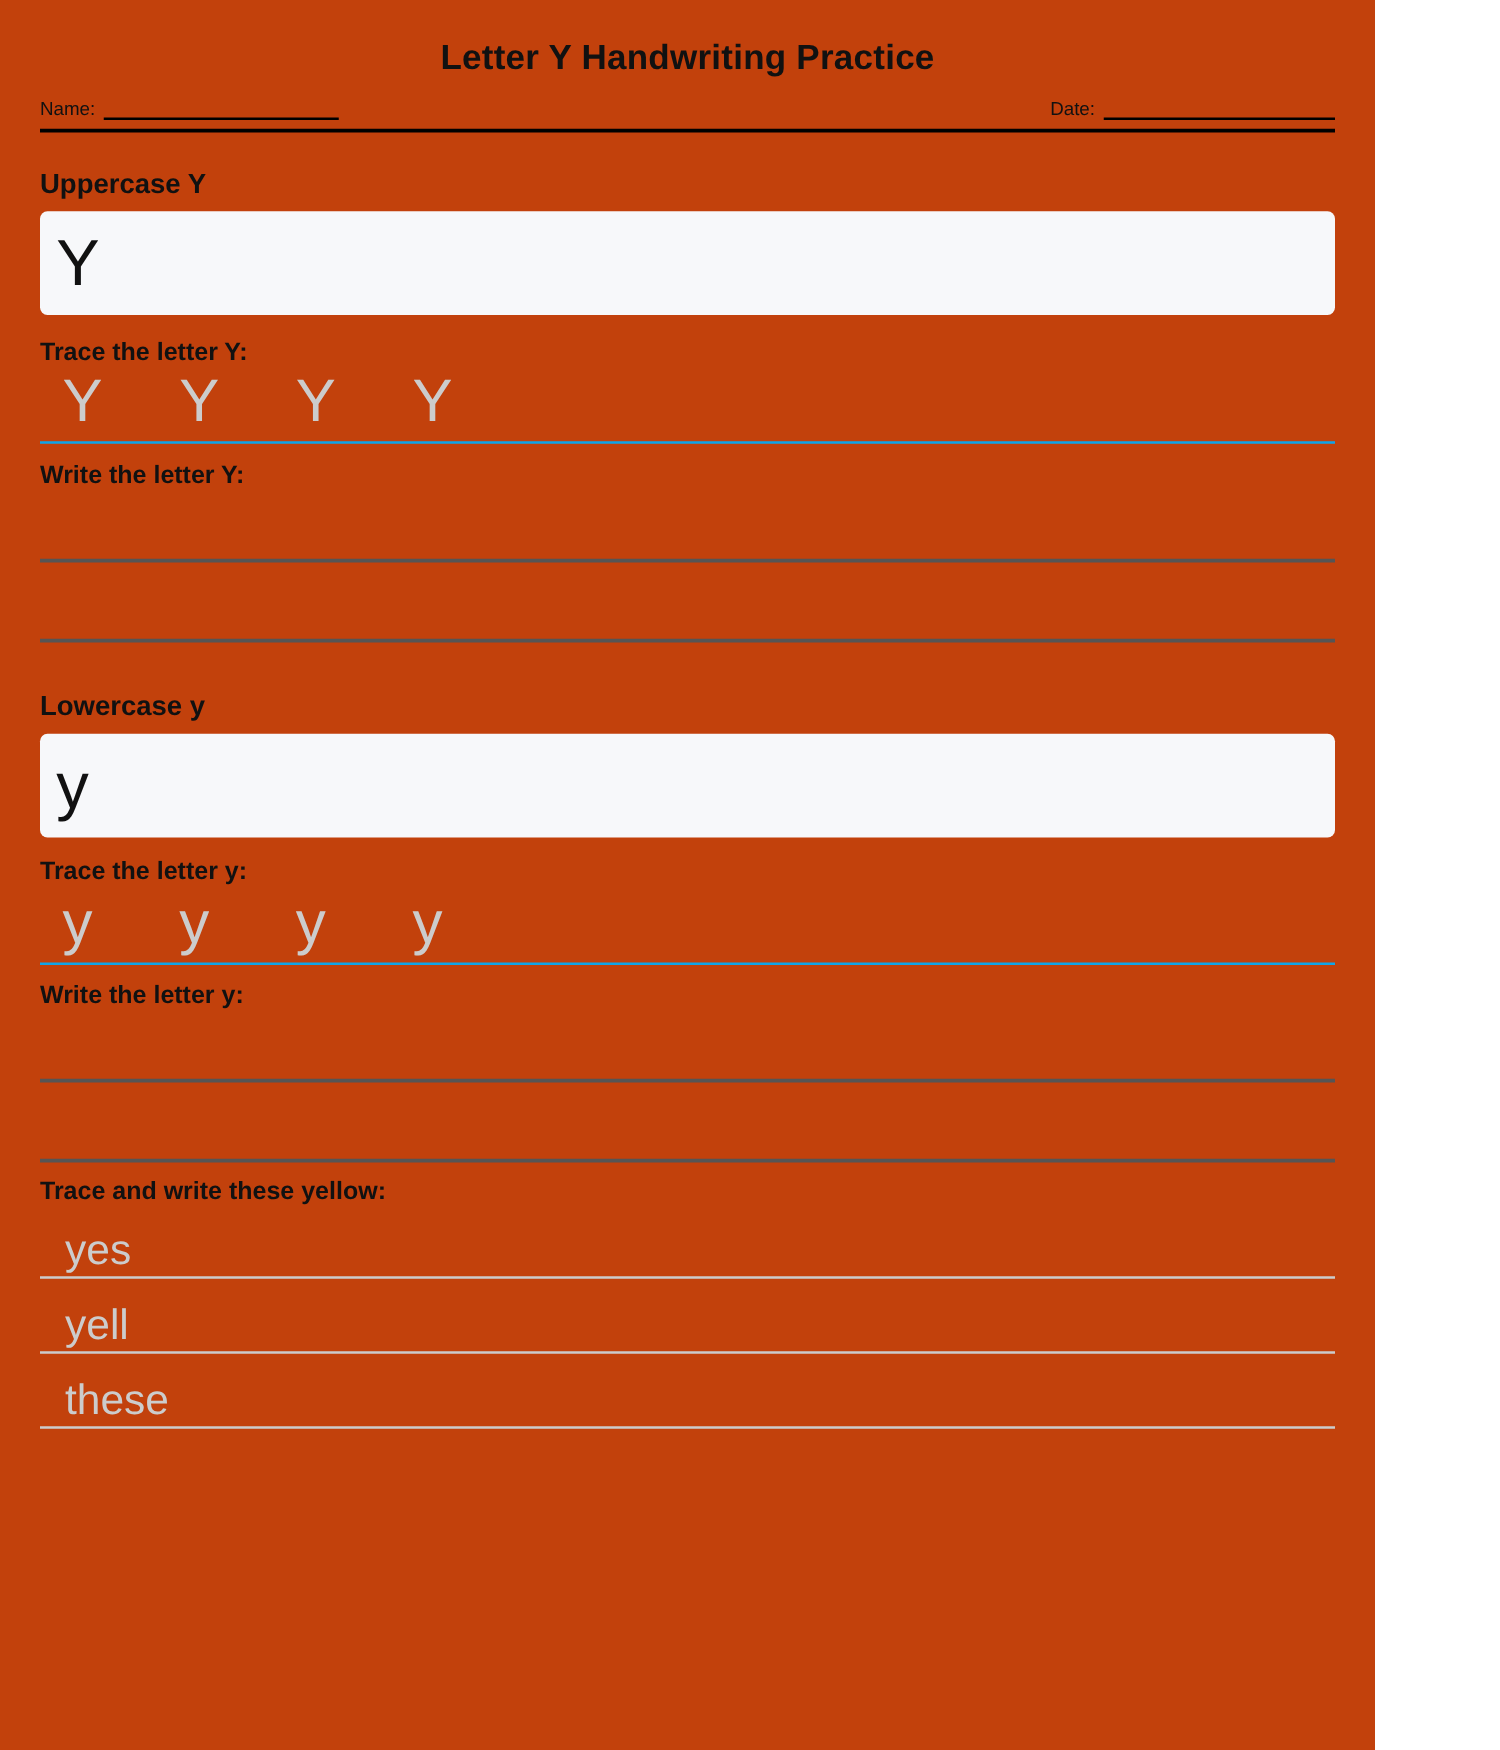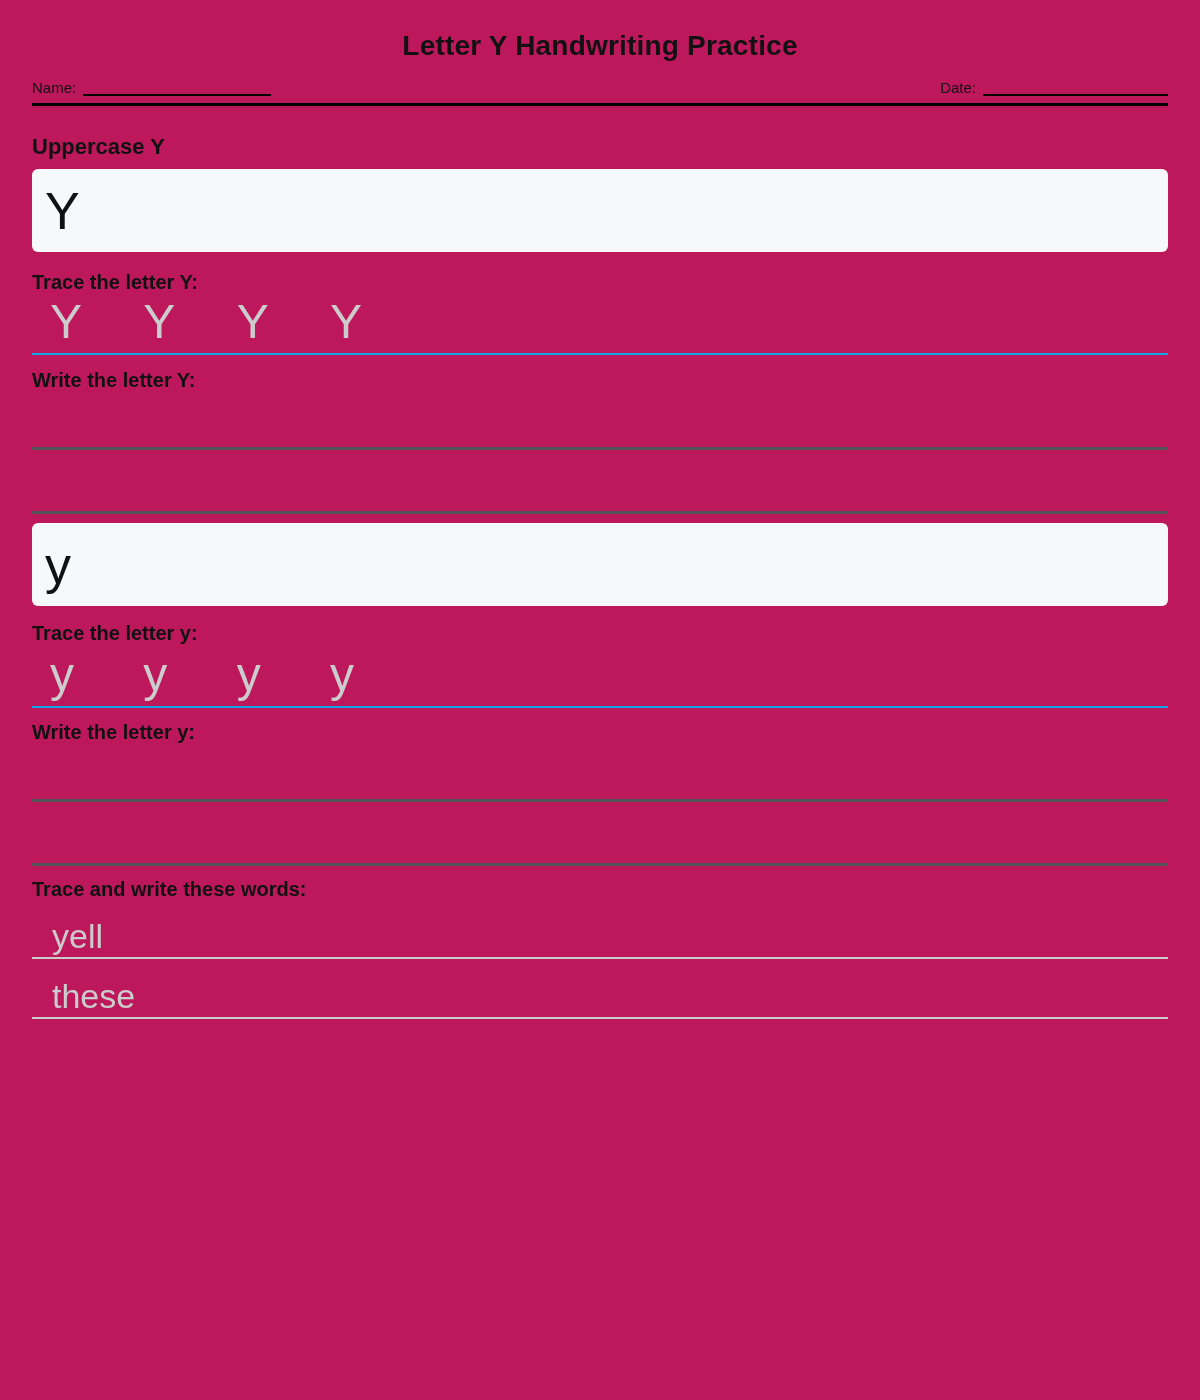--- a/index.html
+++ b/index.html
@@ -9,9 +9,9 @@
     color: #111111;
   }
   .sheet {
-    width: 1200px;
+    width: 1100px;
     height: 1400px;
-    background: #be185d;
+    background: #c2410c;
     padding: 0 32px;
     overflow: hidden;
   }

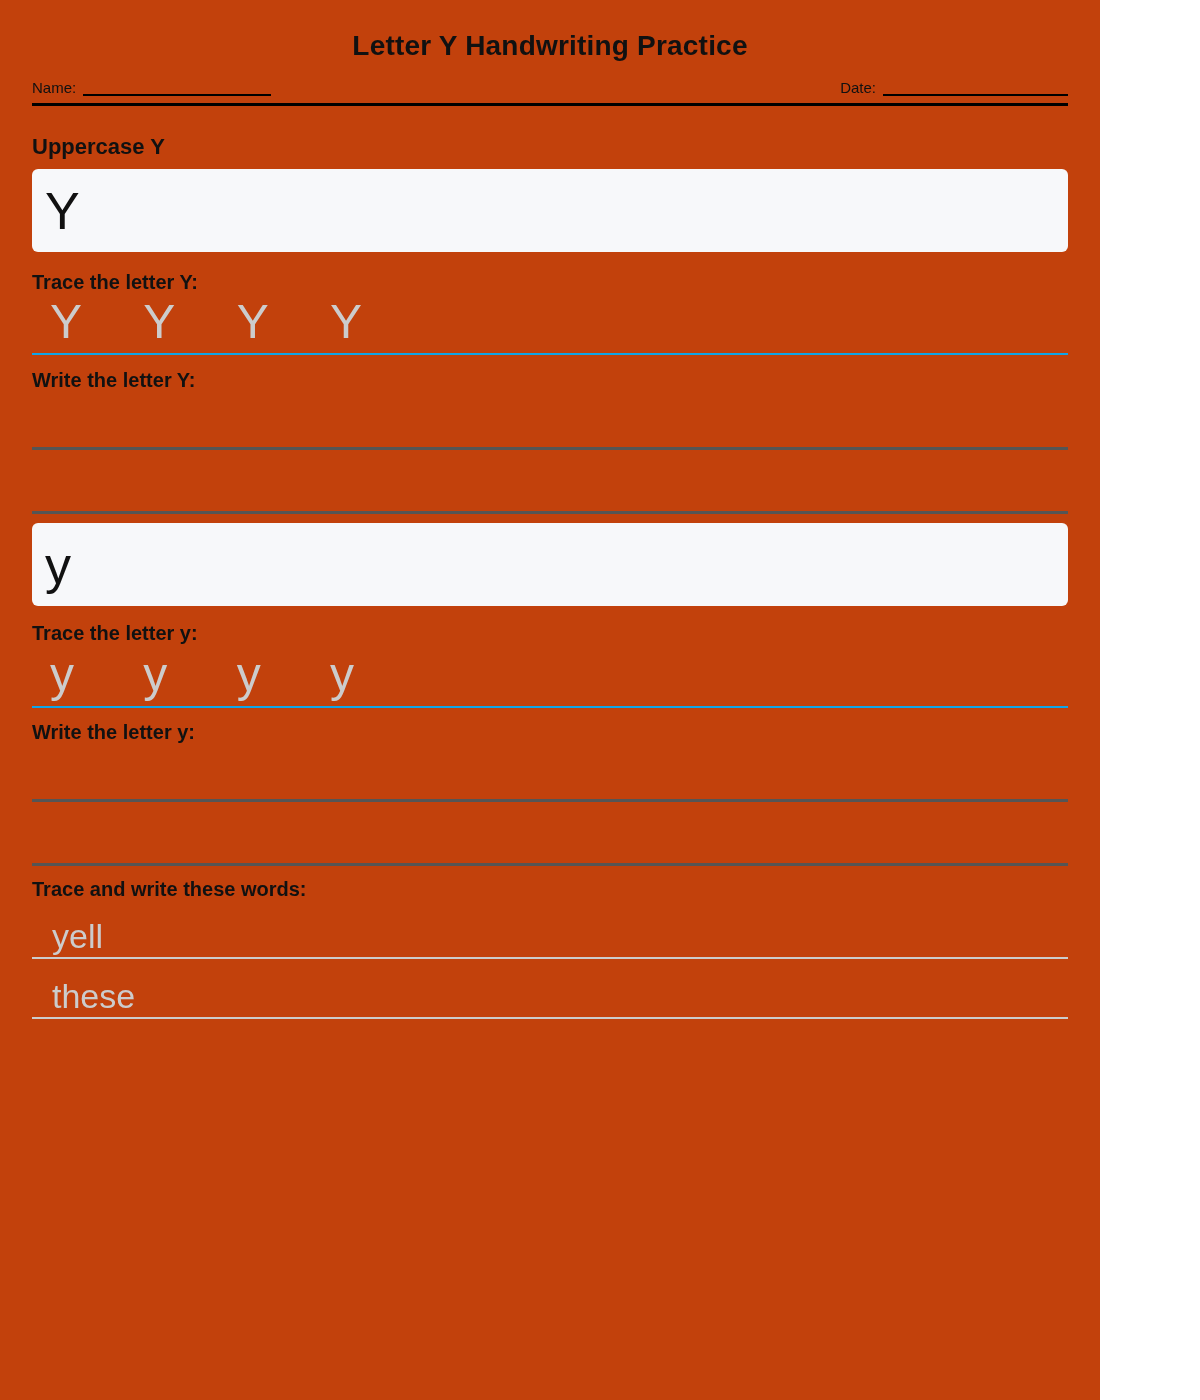--- a/index.html
+++ b/index.html
@@ -135,6 +135,7 @@
   </div>
 
   <div>
+    <h2 class="section-heading heading-lower">Lowercase y</h2>
 
     <div class="letter-box" style="background:#f7f8fa">
       <span>y</span>

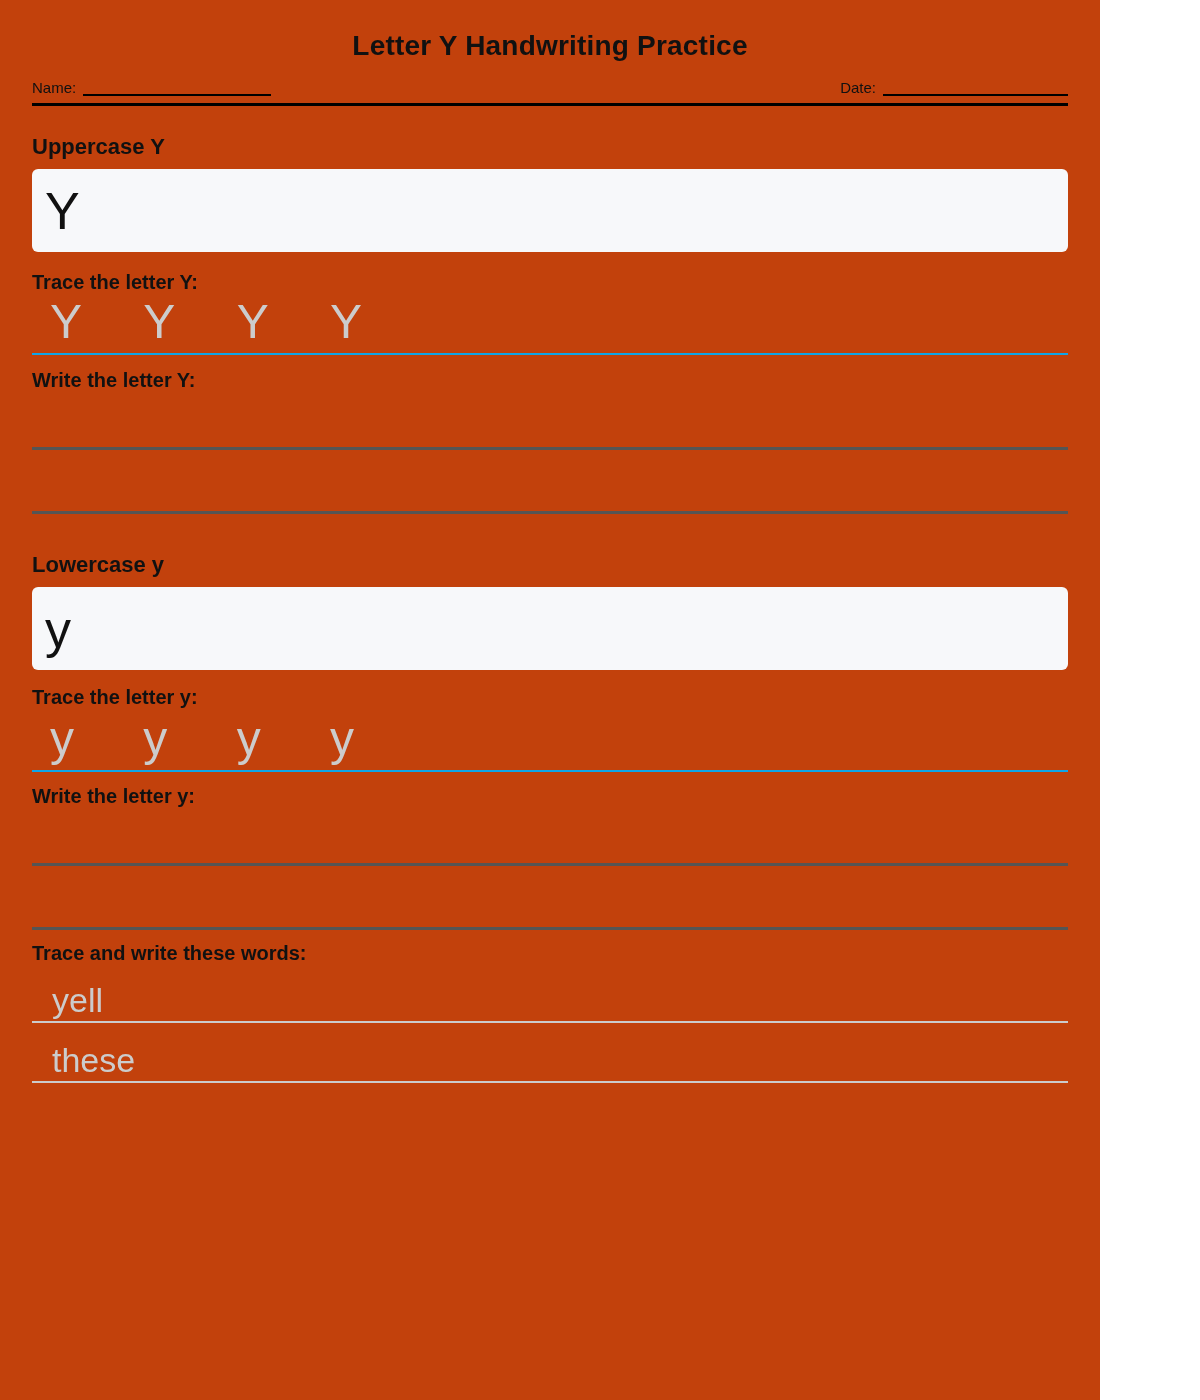--- a/index.html
+++ b/index.html
@@ -158,7 +158,7 @@
 
   <div>
 
-    <div class="sub-label" style="margin-top:12px">Trace and write these words:</div>
+    <div class="sub-label" style="margin-top:12px">Trace and write these yellow:</div>
 
     <div class="word-row">
       <span>yell</span>

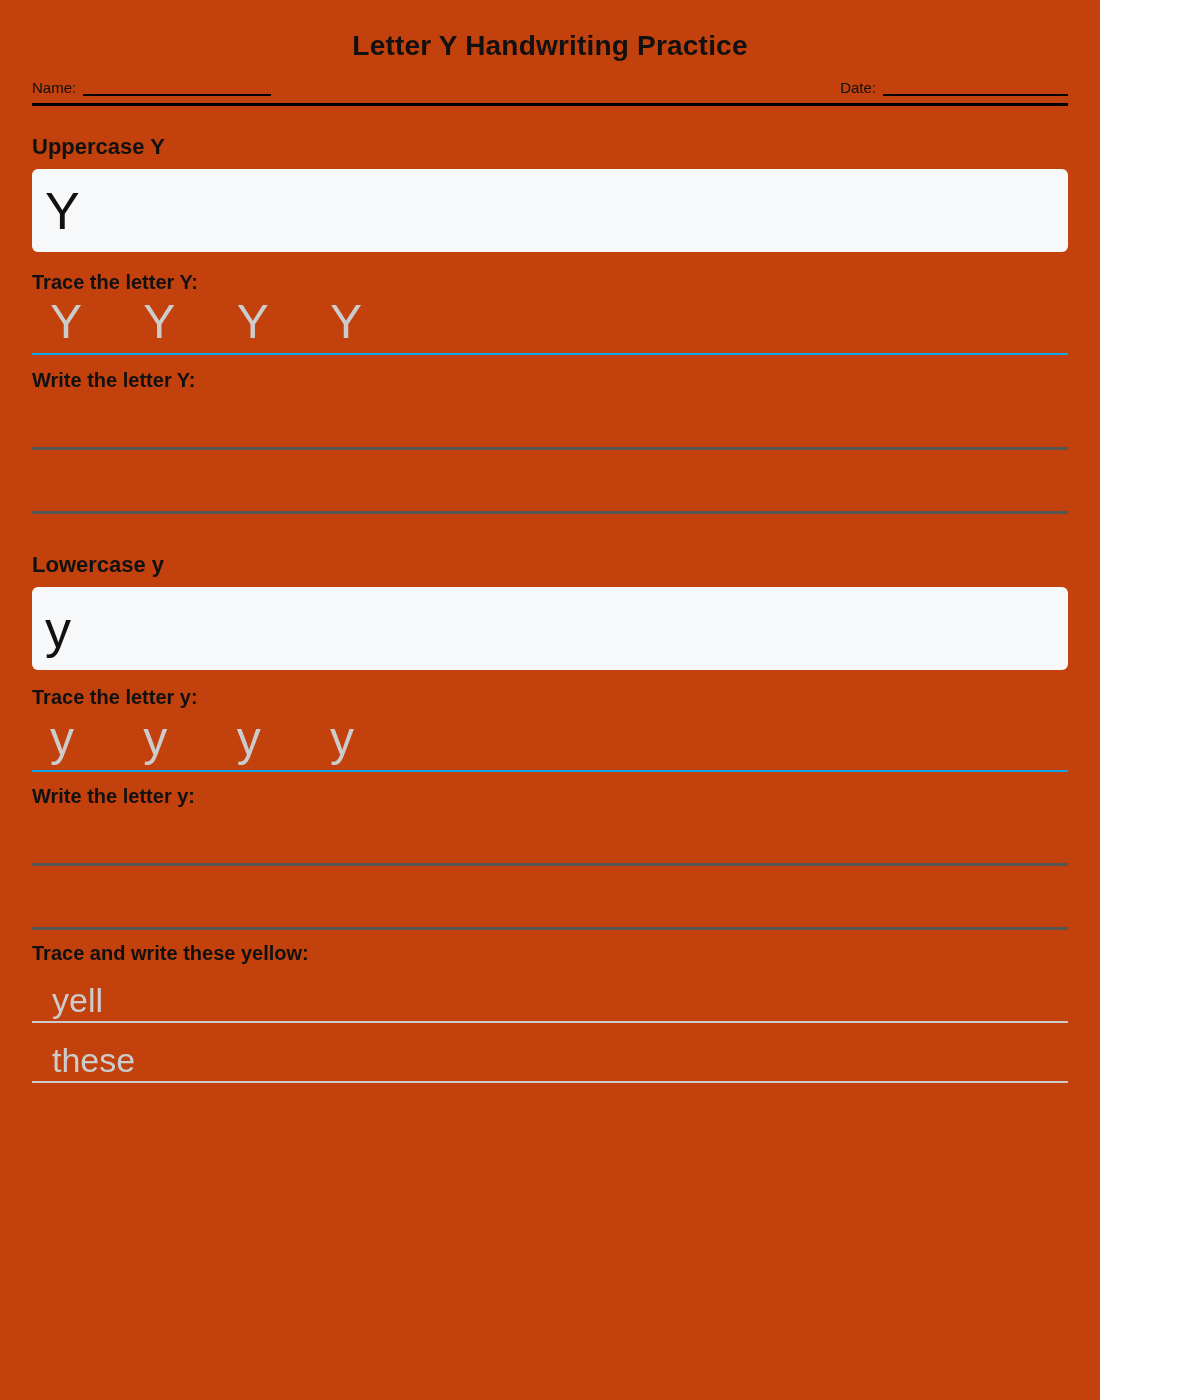--- a/index.html
+++ b/index.html
@@ -161,6 +161,9 @@
     <div class="sub-label" style="margin-top:12px">Trace and write these yellow:</div>
 
     <div class="word-row">
+      <span>yes</span>
+    </div>
+    <div class="word-row">
       <span>yell</span>
     </div>
     <div class="word-row">

